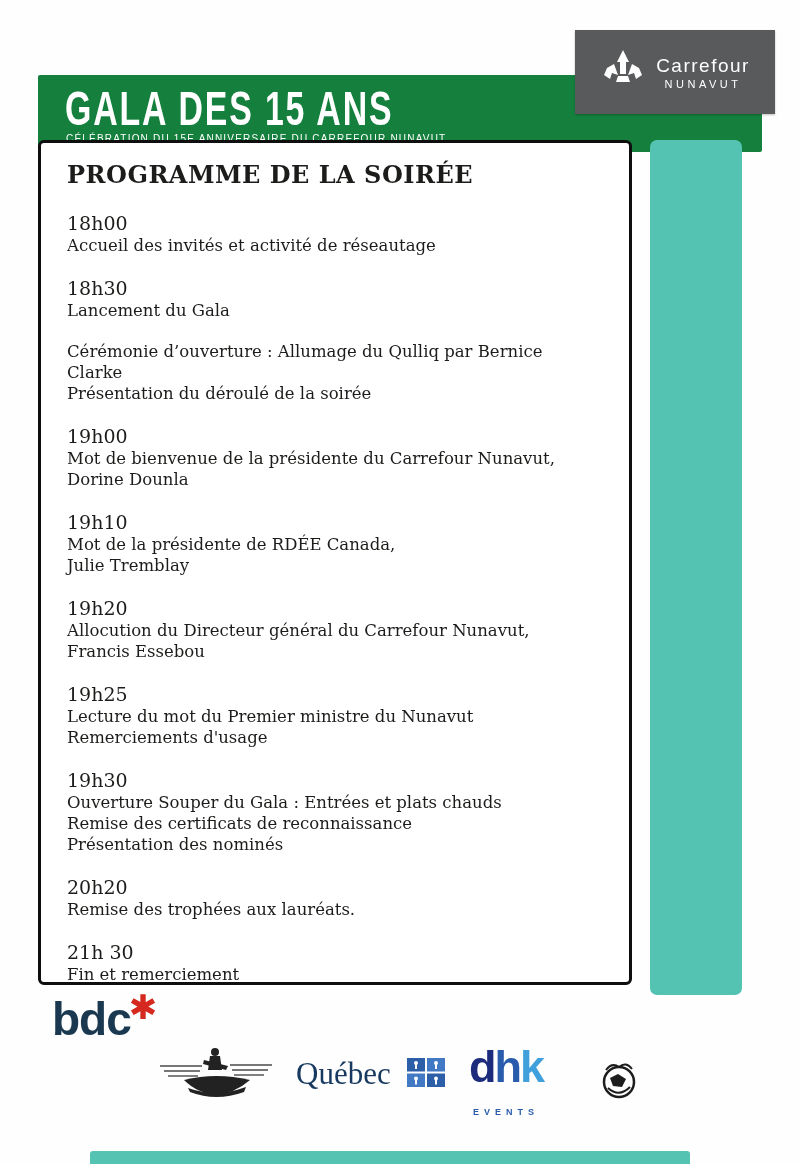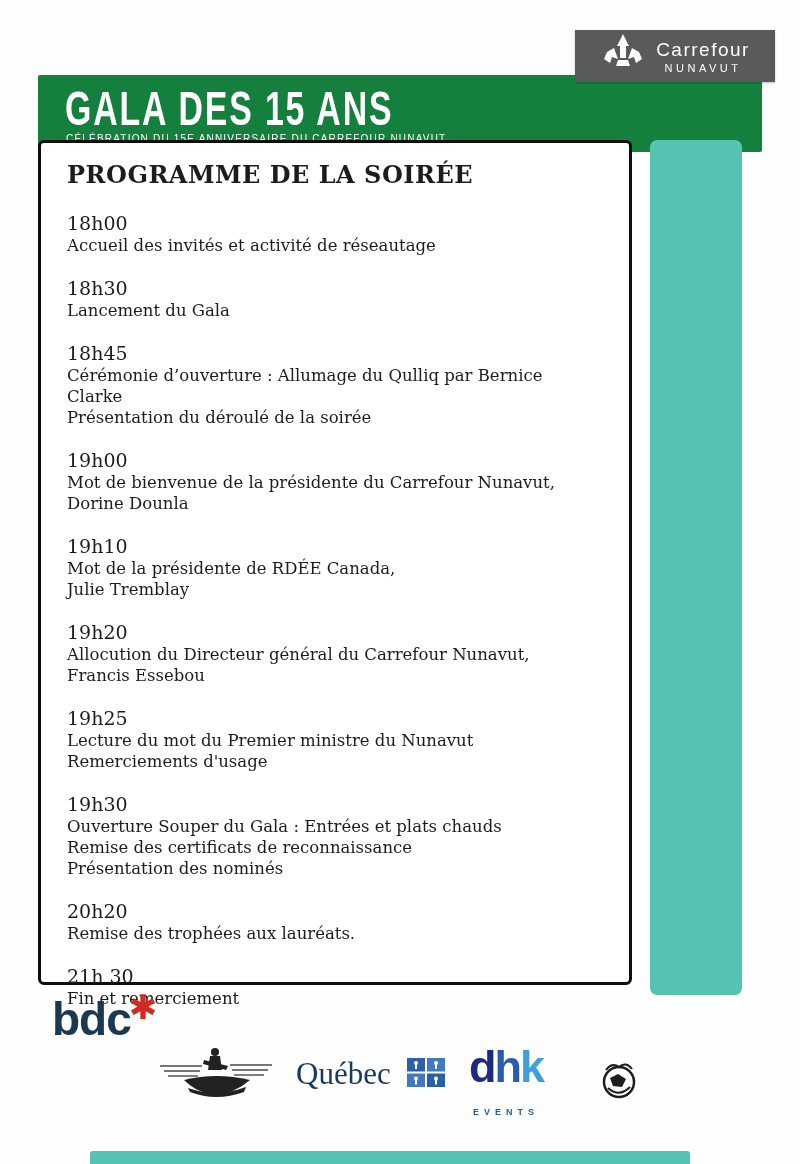--- a/index.html
+++ b/index.html
@@ -25,7 +25,7 @@
     letter-spacing:1.2px; white-space:nowrap;
   }
   .logo-box {
-    position:absolute; left:575px; top:30px; width:200px; height:52px;
+    position:absolute; left:575px; top:30px; width:200px; height:84px;
     background:#595a5c; display:flex; align-items:center;
     justify-content:center; gap:10px; box-shadow:0 1px 2px rgba(0,0,0,.25);
   }

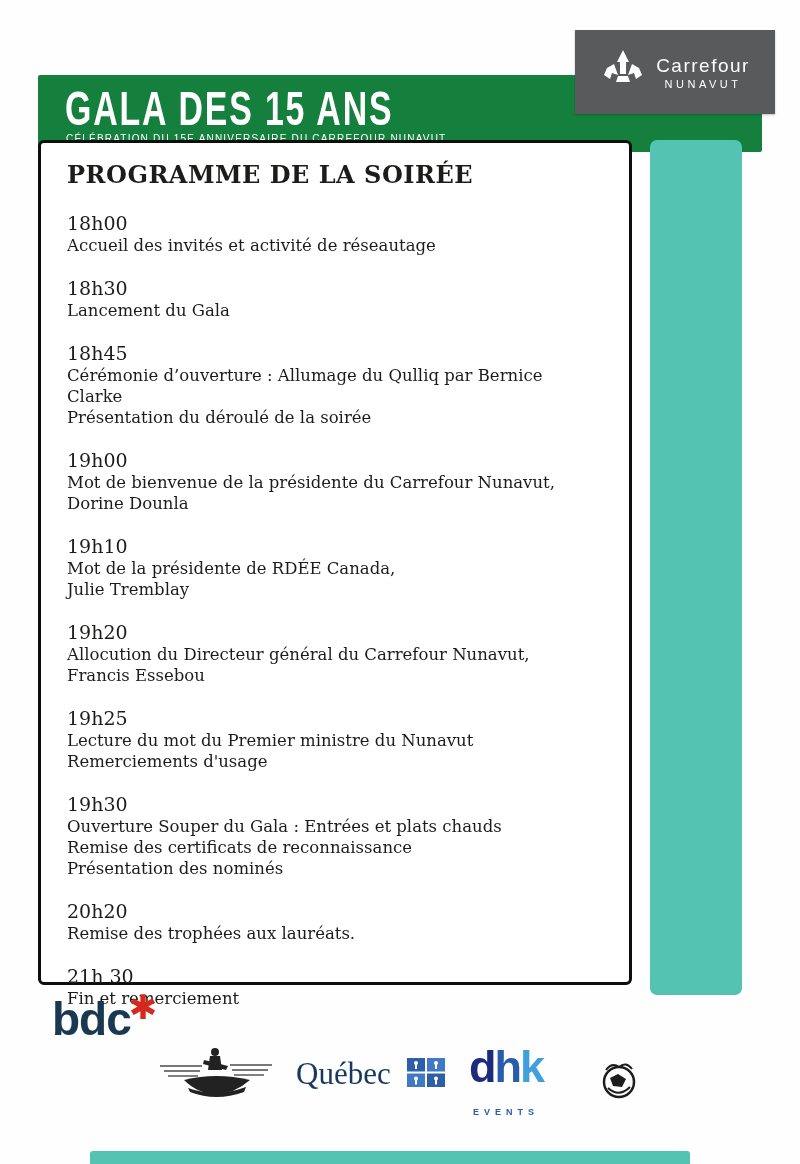--- a/index.html
+++ b/index.html
@@ -148,7 +148,6 @@
         </div>
 
         <div class="sched-item">
-          <div class="sched-time">18h45</div>
           <div>
             <div class="sched-line">Cérémonie d’ouverture : Allumage du Qulliq par Bernice Clarke</div>
             <div class="sched-line">Présentation du déroulé de la soirée</div>

